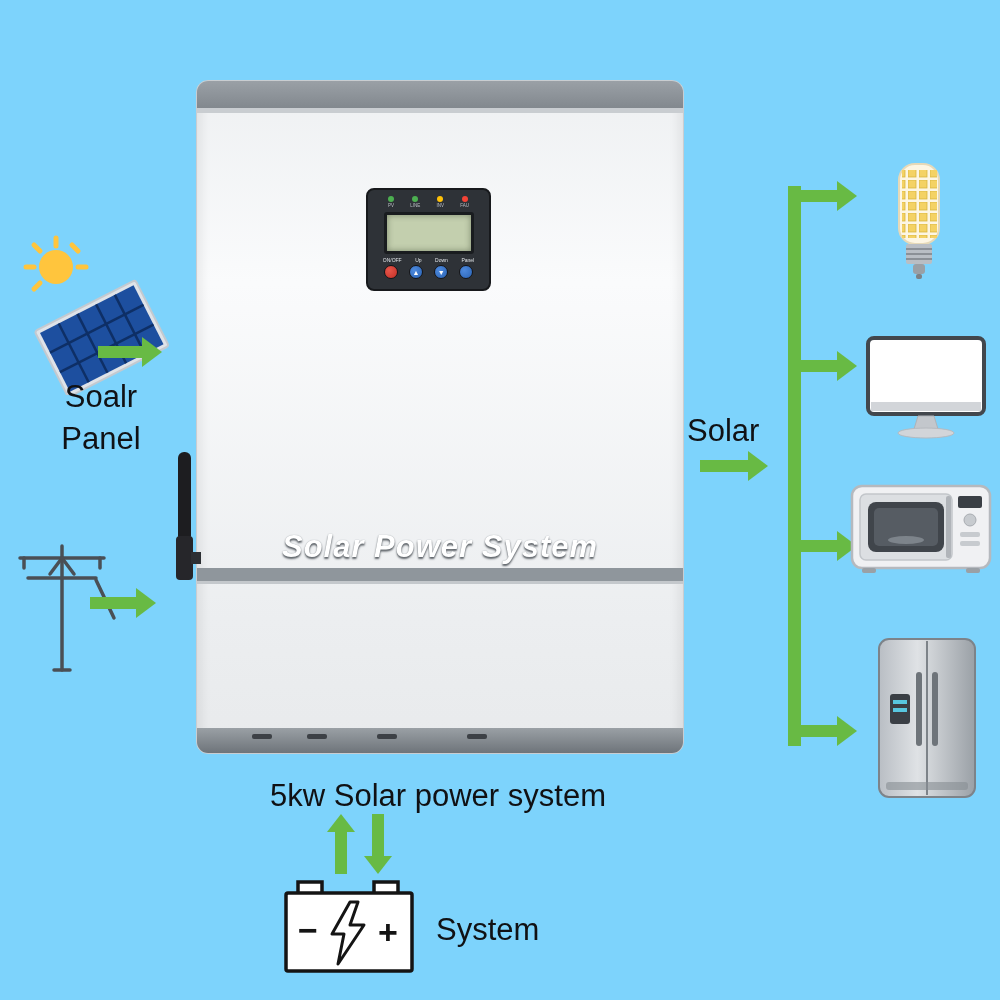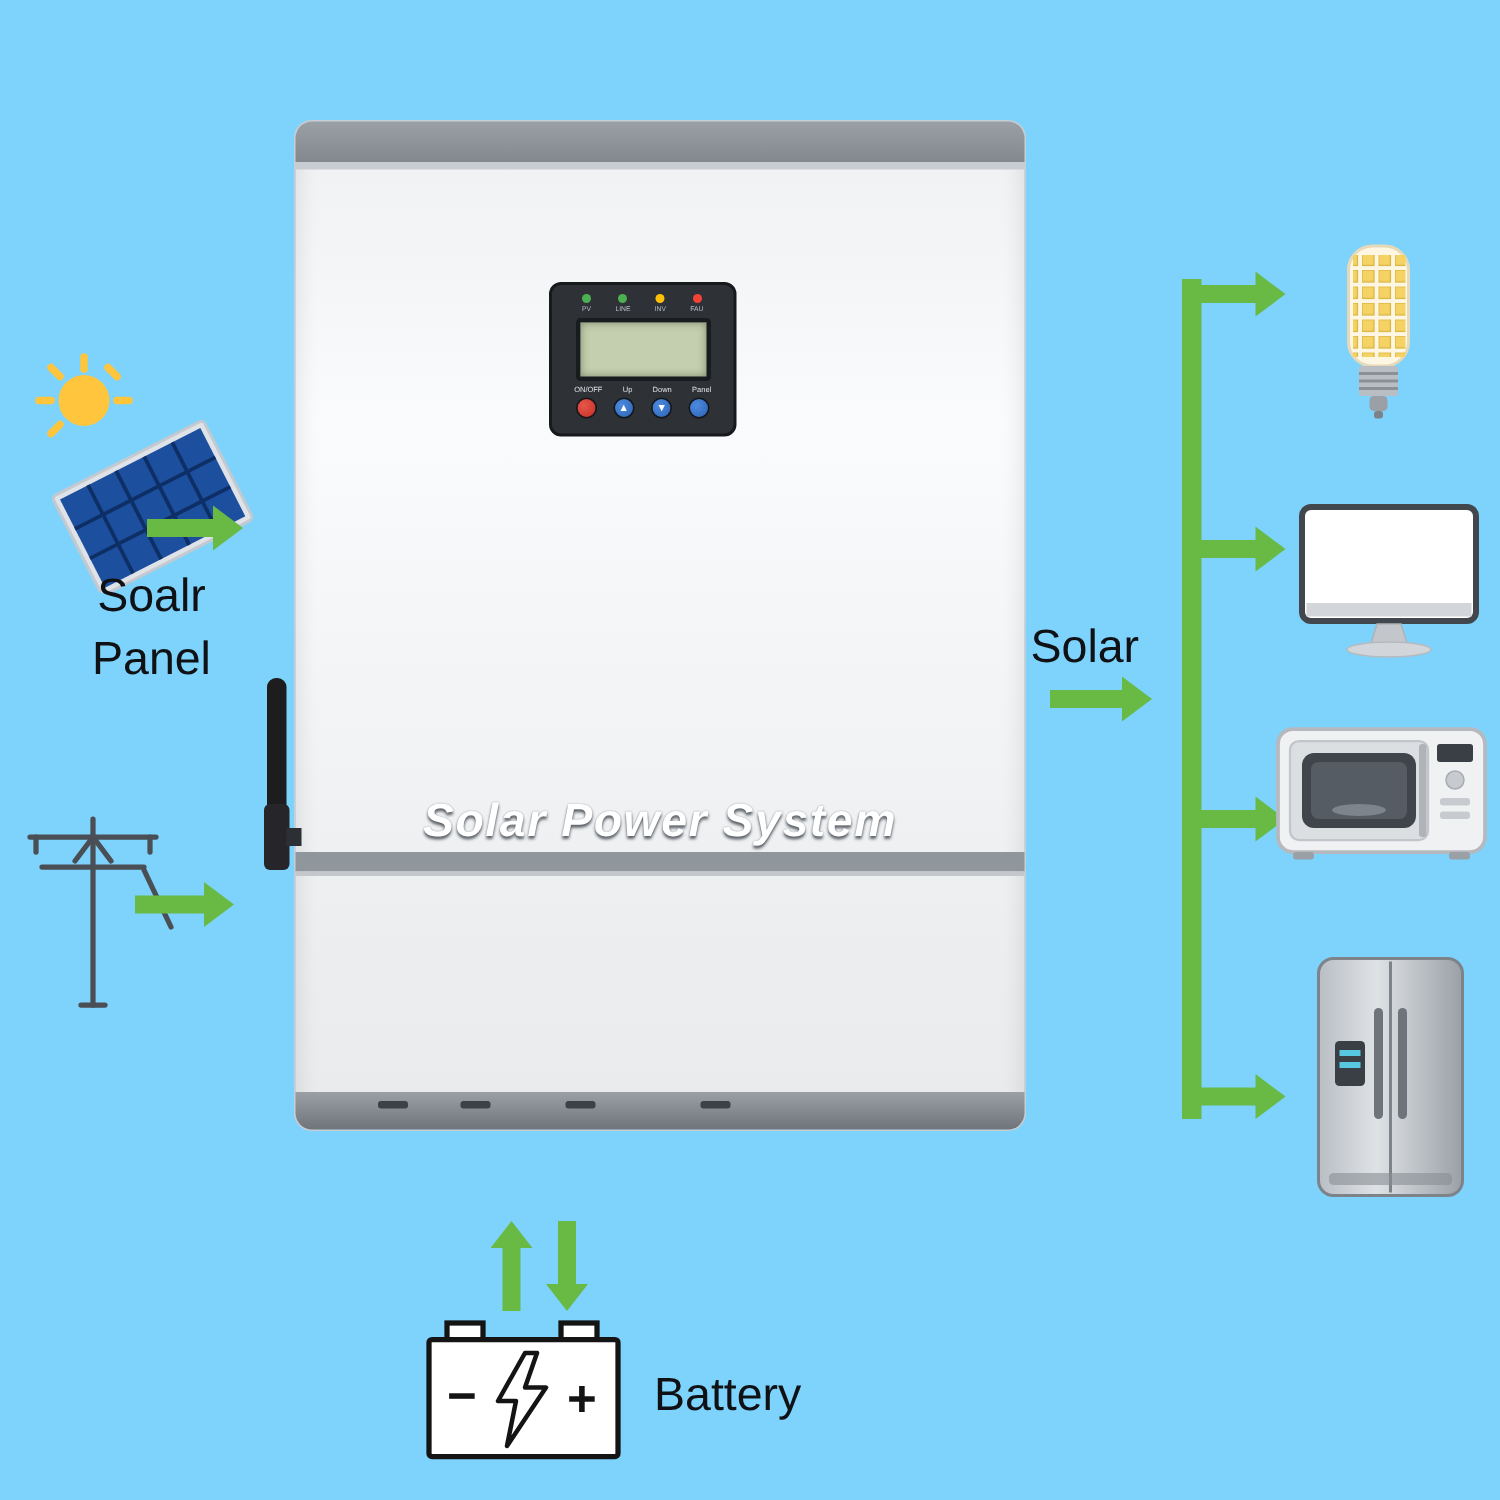--- a/index.html
+++ b/index.html
@@ -183,6 +183,7 @@
     <div class="ant-bracket"></div>
   </div>
 
+  <div class="label center" style="left:188px;top:778px;width:500px;">5kw Solar power system</div>
 
   <div class="arrow-vert arrow-up" style="left:327px;top:814px;height:60px;">
     <span class="head"></span>

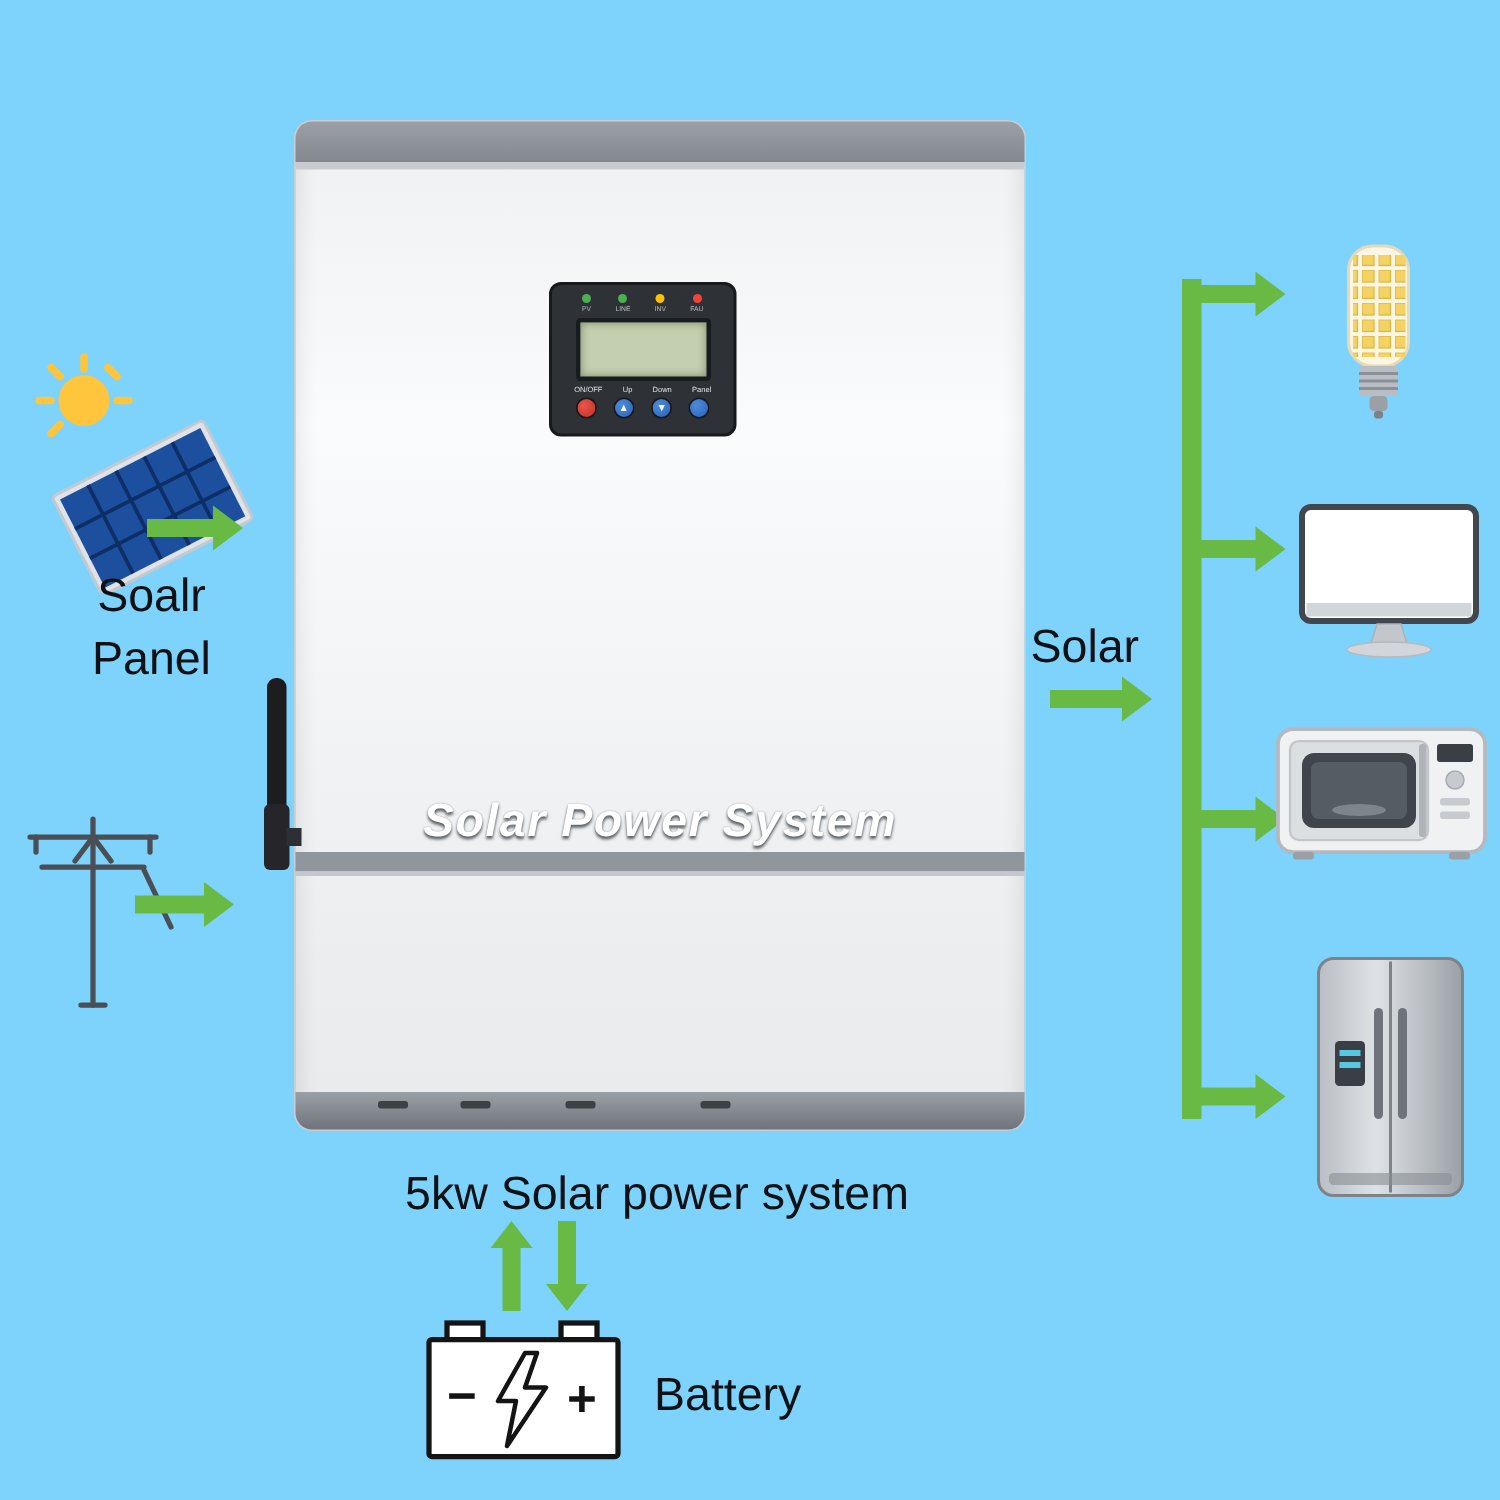--- a/index.html
+++ b/index.html
@@ -203,7 +203,7 @@
     <text x="110" y="68" font-size="34" font-weight="bold" fill="#141414" text-anchor="middle">+</text>
   </svg>
 
-  <div class="label" style="left:436px;top:912px;">Battery</div>
+  <div class="label" style="left:436px;top:912px;">System</div>
 
   <div class="label" style="left:687px;top:413px;">Solar</div>
 

